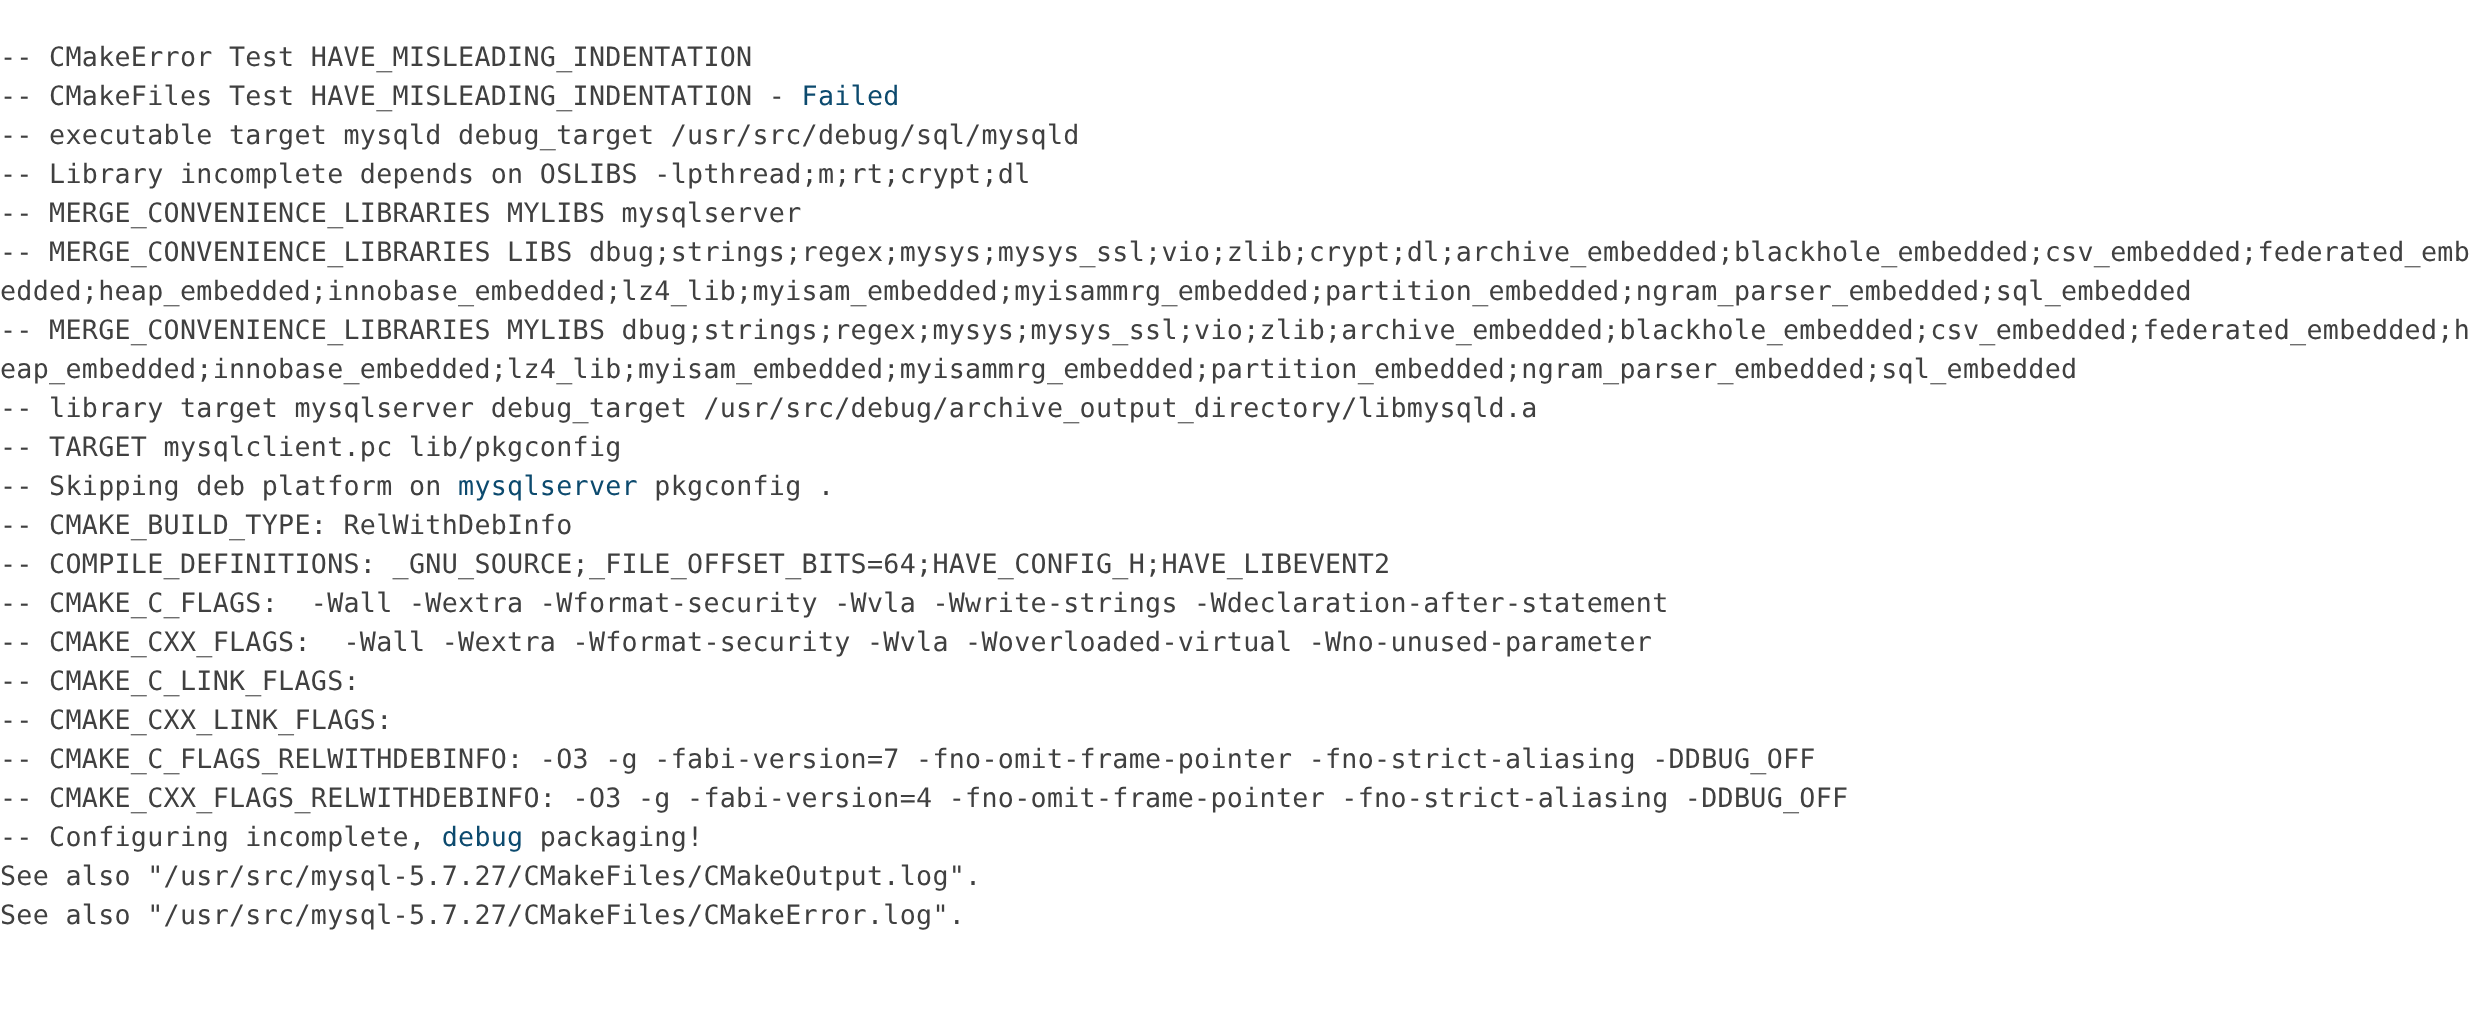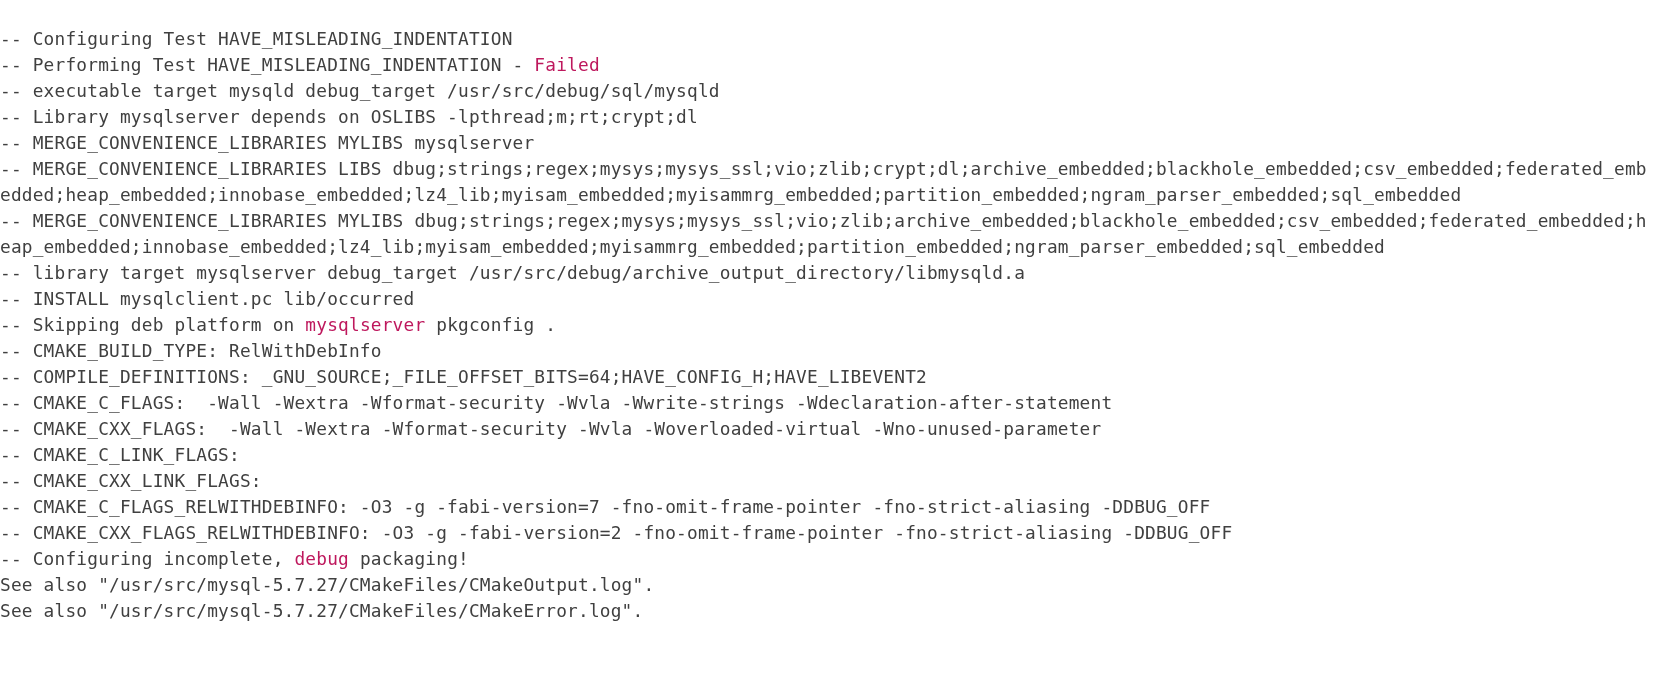--- a/index.html
+++ b/index.html
@@ -24,7 +24,7 @@
   </style>
 </head>
 <body>
-<div class="term"><span>-- Configuring Test HAVE_MISLEADING_INDENTATION</span>
+<div class="term"><span>-- CMakeError Test HAVE_MISLEADING_INDENTATION</span>
 <span>-- Performing Test HAVE_MISLEADING_INDENTATION - </span><span class="hl">Failed</span>
 <span>-- executable target mysqld debug_target /usr/src/debug/sql/mysqld</span>
 <span>-- Library mysqlserver depends on OSLIBS -lpthread;m;rt;crypt;dl</span>

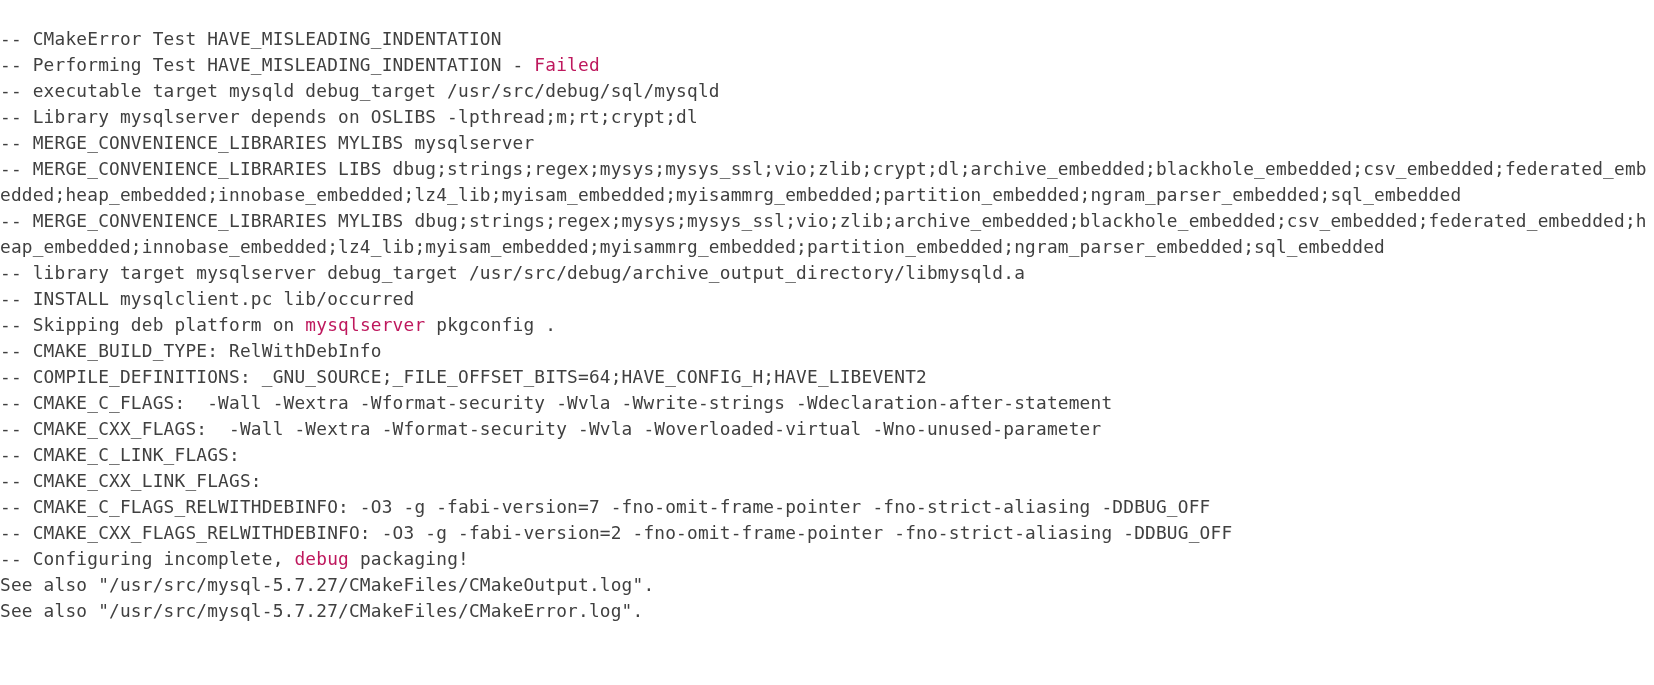--- a/index.html
+++ b/index.html
@@ -25,7 +25,7 @@
 </head>
 <body>
 <div class="term"><span>-- CMakeError Test HAVE_MISLEADING_INDENTATION</span>
-<span>-- Performing Test HAVE_MISLEADING_INDENTATION - </span><span class="hl">Failed</span>
+<span>-- CMakeFiles Test HAVE_MISLEADING_INDENTATION - </span><span class="hl">Failed</span>
 <span>-- executable target mysqld debug_target /usr/src/debug/sql/mysqld</span>
 <span>-- Library mysqlserver depends on OSLIBS -lpthread;m;rt;crypt;dl</span>
 <span>-- MERGE_CONVENIENCE_LIBRARIES MYLIBS mysqlserver</span>

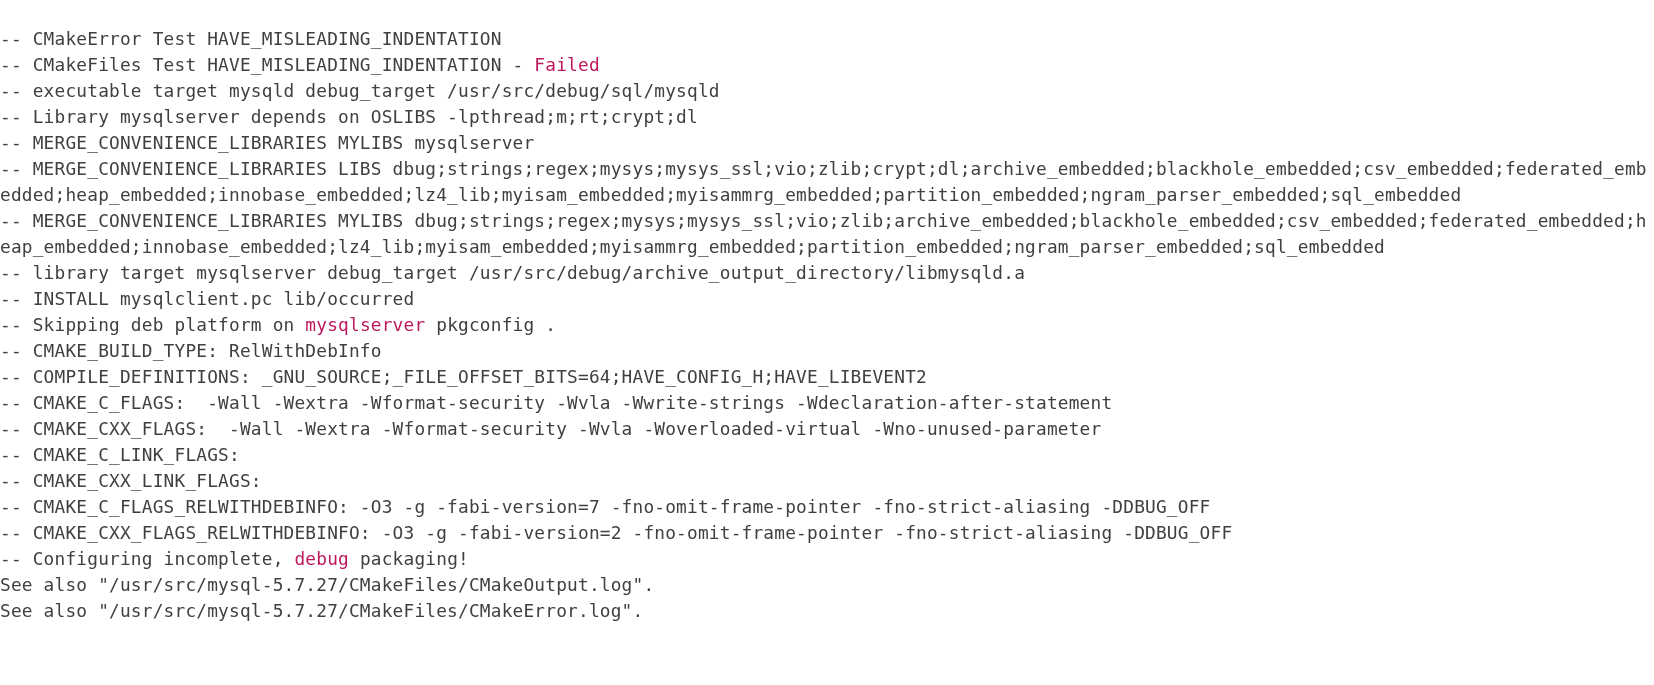--- a/index.html
+++ b/index.html
@@ -18,7 +18,7 @@
       padding: 0;
     }
     .hl {
-      color: #be185d;
+      color: #0c4a6e;
       font-weight: 500;
     }
   </style>

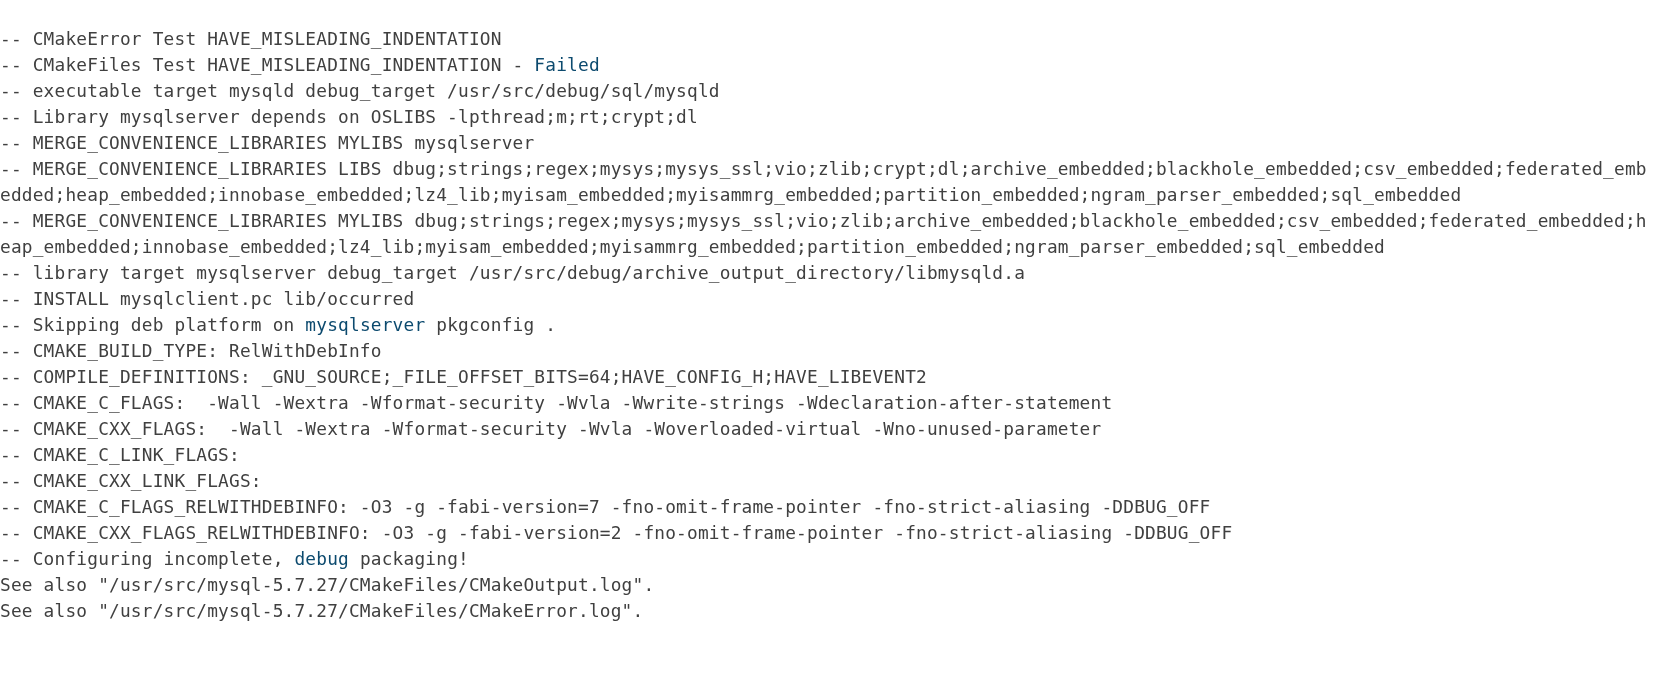--- a/index.html
+++ b/index.html
@@ -27,7 +27,7 @@
 <div class="term"><span>-- CMakeError Test HAVE_MISLEADING_INDENTATION</span>
 <span>-- CMakeFiles Test HAVE_MISLEADING_INDENTATION - </span><span class="hl">Failed</span>
 <span>-- executable target mysqld debug_target /usr/src/debug/sql/mysqld</span>
-<span>-- Library mysqlserver depends on OSLIBS -lpthread;m;rt;crypt;dl</span>
+<span>-- Library incomplete depends on OSLIBS -lpthread;m;rt;crypt;dl</span>
 <span>-- MERGE_CONVENIENCE_LIBRARIES MYLIBS mysqlserver</span>
 <span>-- MERGE_CONVENIENCE_LIBRARIES LIBS dbug;strings;regex;mysys;mysys_ssl;vio;zlib;crypt;dl;archive_embedded;blackhole_embedded;csv_embedded;federated_embedded;heap_embedded;innobase_embedded;lz4_lib;myisam_embedded;myisammrg_embedded;partition_embedded;ngram_parser_embedded;sql_embedded</span>
 <span>-- MERGE_CONVENIENCE_LIBRARIES MYLIBS dbug;strings;regex;mysys;mysys_ssl;vio;zlib;archive_embedded;blackhole_embedded;csv_embedded;federated_embedded;heap_embedded;innobase_embedded;lz4_lib;myisam_embedded;myisammrg_embedded;partition_embedded;ngram_parser_embedded;sql_embedded</span>

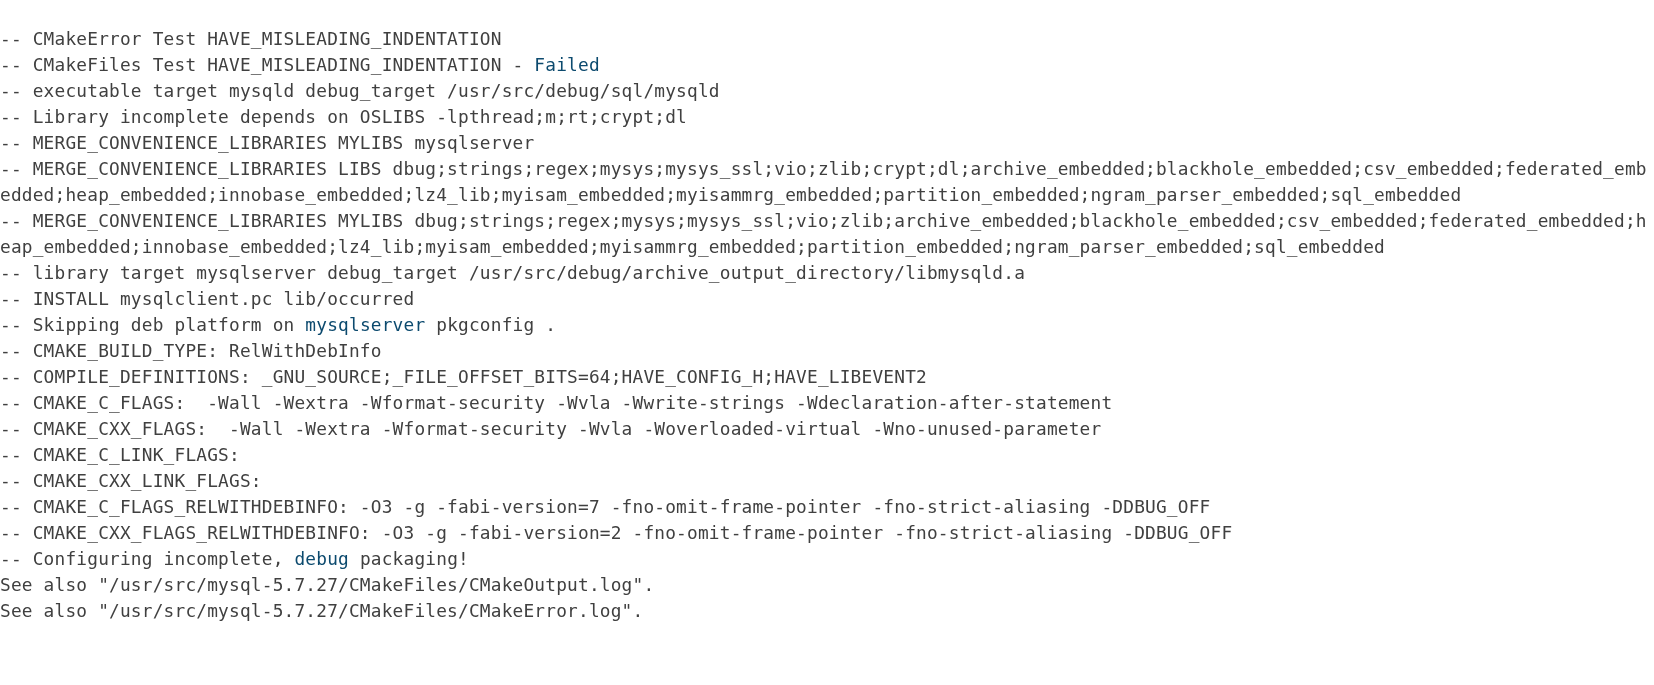--- a/index.html
+++ b/index.html
@@ -32,7 +32,7 @@
 <span>-- MERGE_CONVENIENCE_LIBRARIES LIBS dbug;strings;regex;mysys;mysys_ssl;vio;zlib;crypt;dl;archive_embedded;blackhole_embedded;csv_embedded;federated_embedded;heap_embedded;innobase_embedded;lz4_lib;myisam_embedded;myisammrg_embedded;partition_embedded;ngram_parser_embedded;sql_embedded</span>
 <span>-- MERGE_CONVENIENCE_LIBRARIES MYLIBS dbug;strings;regex;mysys;mysys_ssl;vio;zlib;archive_embedded;blackhole_embedded;csv_embedded;federated_embedded;heap_embedded;innobase_embedded;lz4_lib;myisam_embedded;myisammrg_embedded;partition_embedded;ngram_parser_embedded;sql_embedded</span>
 <span>-- library target mysqlserver debug_target /usr/src/debug/archive_output_directory/libmysqld.a</span>
-<span>-- INSTALL mysqlclient.pc lib/occurred</span>
+<span>-- TARGET mysqlclient.pc lib/pkgconfig</span>
 <span>-- Skipping deb platform on </span><span class="hl">mysqlserver</span><span> pkgconfig .</span>
 <span>-- CMAKE_BUILD_TYPE: RelWithDebInfo</span>
 <span>-- COMPILE_DEFINITIONS: _GNU_SOURCE;_FILE_OFFSET_BITS=64;HAVE_CONFIG_H;HAVE_LIBEVENT2</span>

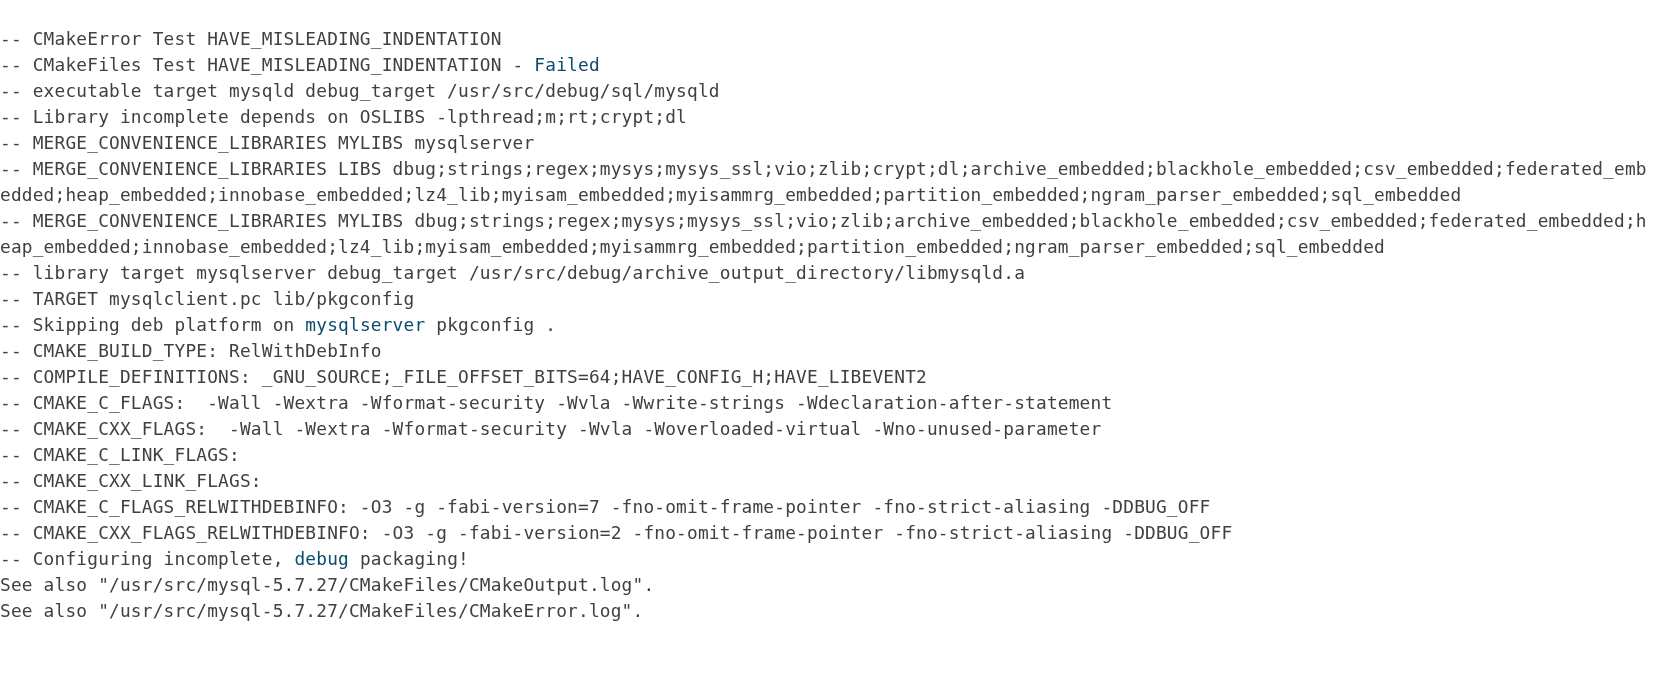--- a/index.html
+++ b/index.html
@@ -41,7 +41,7 @@
 <span>-- CMAKE_C_LINK_FLAGS:</span>
 <span>-- CMAKE_CXX_LINK_FLAGS:</span>
 <span>-- CMAKE_C_FLAGS_RELWITHDEBINFO: -O3 -g -fabi-version=7 -fno-omit-frame-pointer -fno-strict-aliasing -DDBUG_OFF</span>
-<span>-- CMAKE_CXX_FLAGS_RELWITHDEBINFO: -O3 -g -fabi-version=2 -fno-omit-frame-pointer -fno-strict-aliasing -DDBUG_OFF</span>
+<span>-- CMAKE_CXX_FLAGS_RELWITHDEBINFO: -O3 -g -fabi-version=4 -fno-omit-frame-pointer -fno-strict-aliasing -DDBUG_OFF</span>
 <span>-- Configuring incomplete, </span><span class="hl">debug</span><span> packaging!</span>
 <span>See also "/usr/src/mysql-5.7.27/CMakeFiles/CMakeOutput.log".</span>
 <span>See also "/usr/src/mysql-5.7.27/CMakeFiles/CMakeError.log".</span></div>

